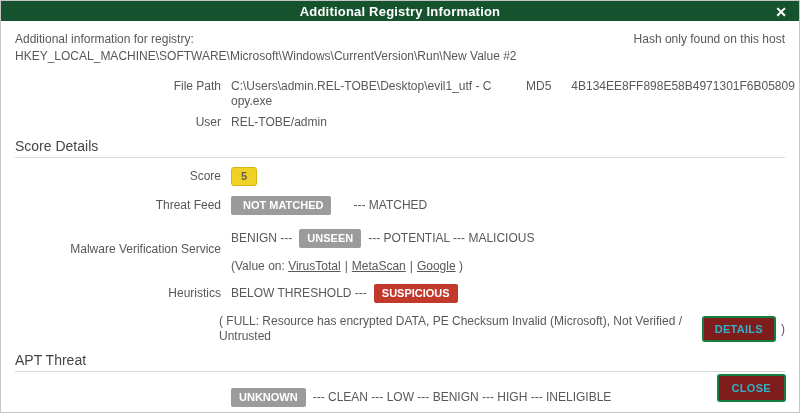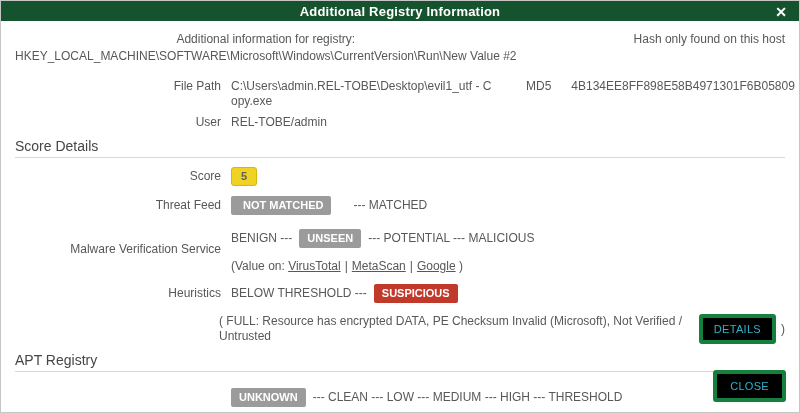--- a/index.html
+++ b/index.html
@@ -48,7 +48,6 @@
     justify-content: space-between;
     align-items: flex-start;
     line-height: 17px;
-    text-align: center;
   }
   .info-left { color: #585858; }
   .hash-note { color: #585858; white-space: nowrap; }

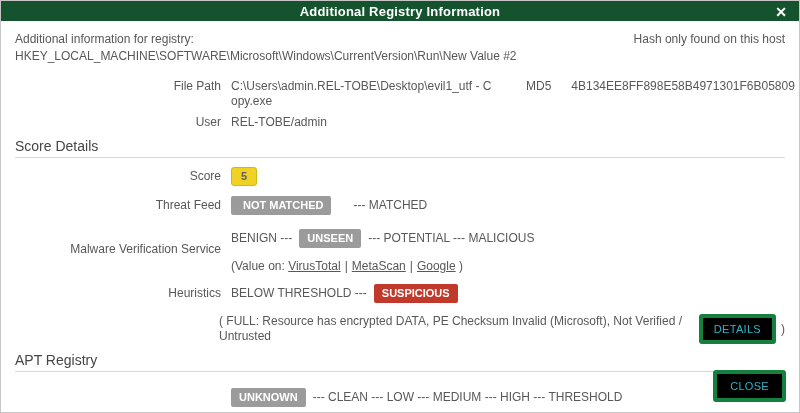--- a/index.html
+++ b/index.html
@@ -117,13 +117,13 @@
     line-height: 15px;
   }
   .btn {
-    background: #000000;
-    border: 4px solid #15803d;
+    background: #7f1d1d;
+    border: 2px solid #15803d;
     border-radius: 3px;
     color: #2fb3c9;
     font-family: "Liberation Sans", sans-serif;
     font-size: 11px;
-    font-weight: 400;
+    font-weight: 700;
     padding: 5px 11px;
     cursor: pointer;
     letter-spacing: 0.3px;

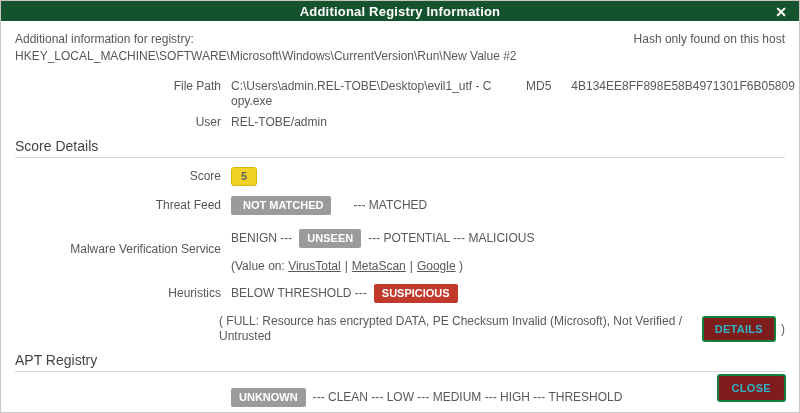--- a/index.html
+++ b/index.html
@@ -217,7 +217,7 @@
       <span>)</span>
     </div>
 
-    <div class="section-title">APT Registry</div>
+    <div class="section-title">APT Threat</div>
     <hr class="rule">
 
     <div class="row apt-row">

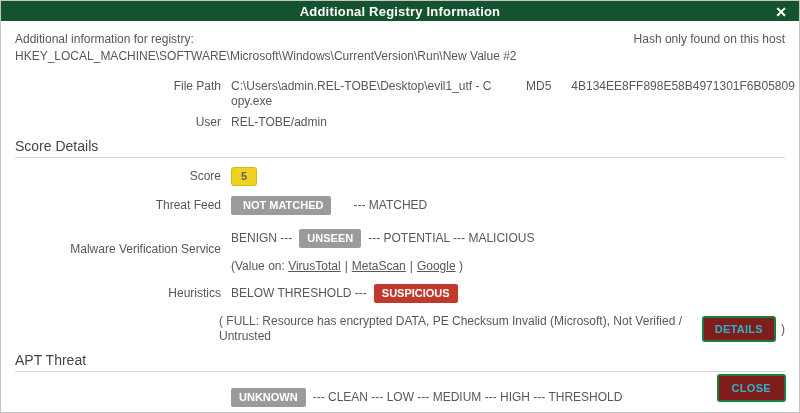--- a/index.html
+++ b/index.html
@@ -223,7 +223,7 @@
     <div class="row apt-row">
       <div class="label"></div>
       <div class="value">
-        <span class="badge">UNKNOWN</span><span class="dashes">--- CLEAN --- LOW --- MEDIUM --- HIGH --- THRESHOLD</span>
+        <span class="badge">UNKNOWN</span><span class="dashes">--- CLEAN --- LOW --- BENIGN --- HIGH --- INELIGIBLE</span>
       </div>
     </div>
 

